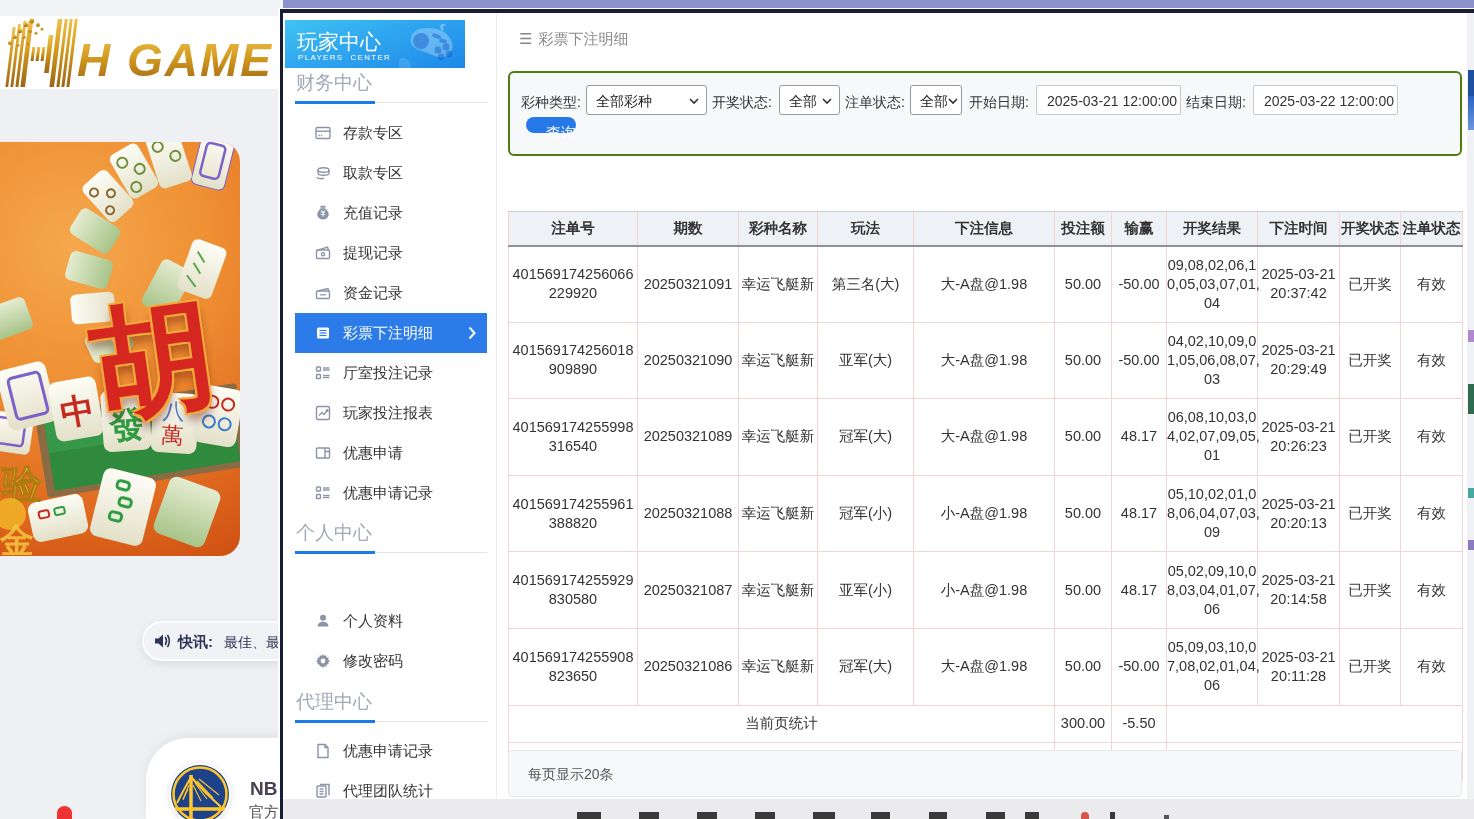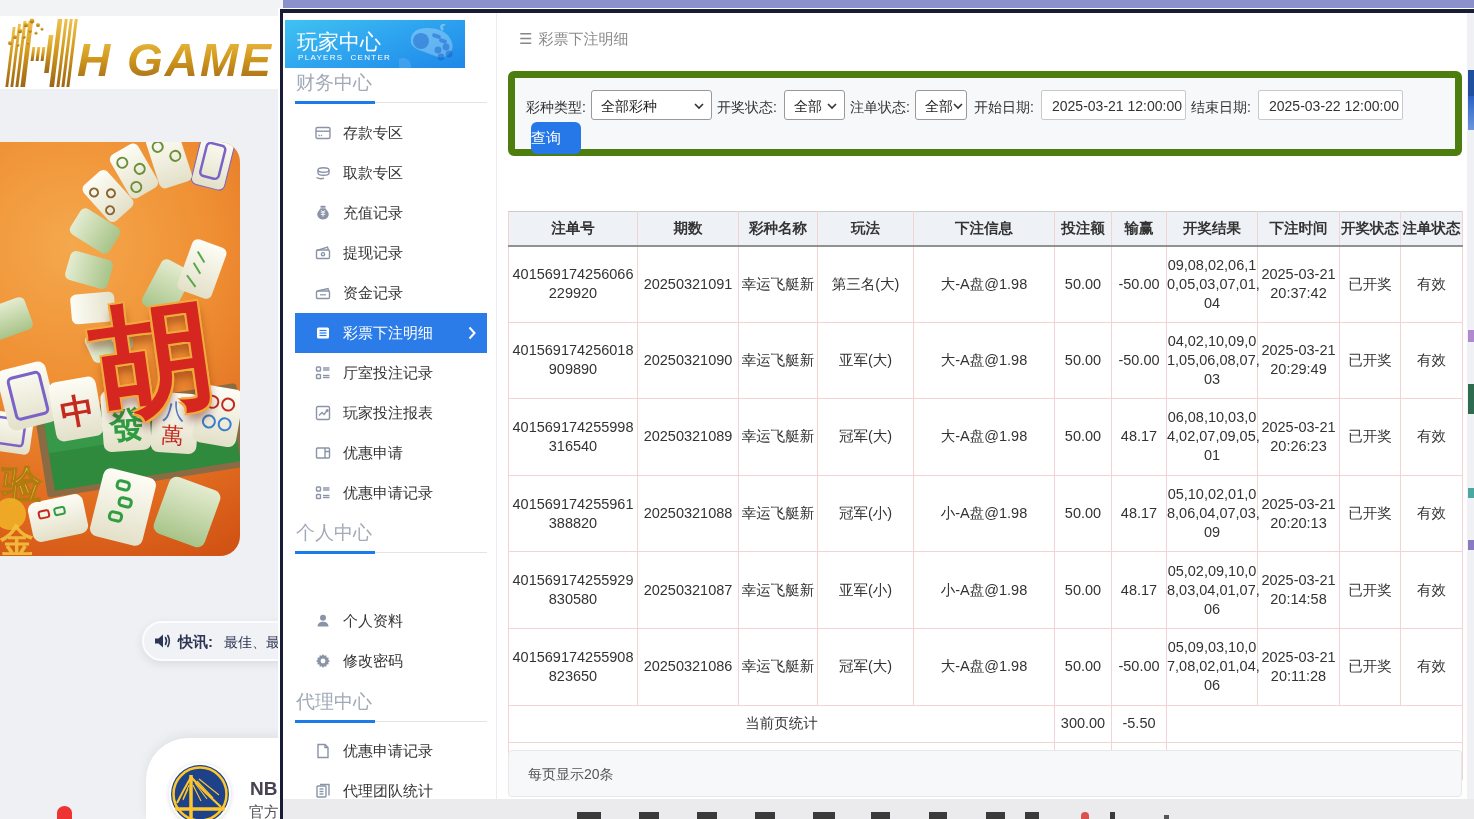--- a/index.html
+++ b/index.html
@@ -62,7 +62,7 @@
 #crumb { position:absolute; left:22px; top:17px; font-size:15px; color:#8a8a8a; }
 #crumb .ham { display:inline-block; margin-right:6px; color:#888; }
 
-#filter { position:absolute; left:11px; top:58px; width:954px; height:85px; border:7px solid #4d7c0f; background:#f7f8fa; border-radius:6px; }
+#filter { position:absolute; left:11px; top:58px; width:954px; height:85px; border:2px solid #4d7c0f; background:#f7f8fa; border-radius:6px; }
 #filter .lab { position:absolute; top:21px; font-size:14px; color:#333; }
 .sel { position:absolute; top:12px; height:30px; border:1px solid #999; border-radius:3px; background:#fff; font-size:14px; color:#222; }
 .sel .sv { position:absolute; left:9px; top:7px; }

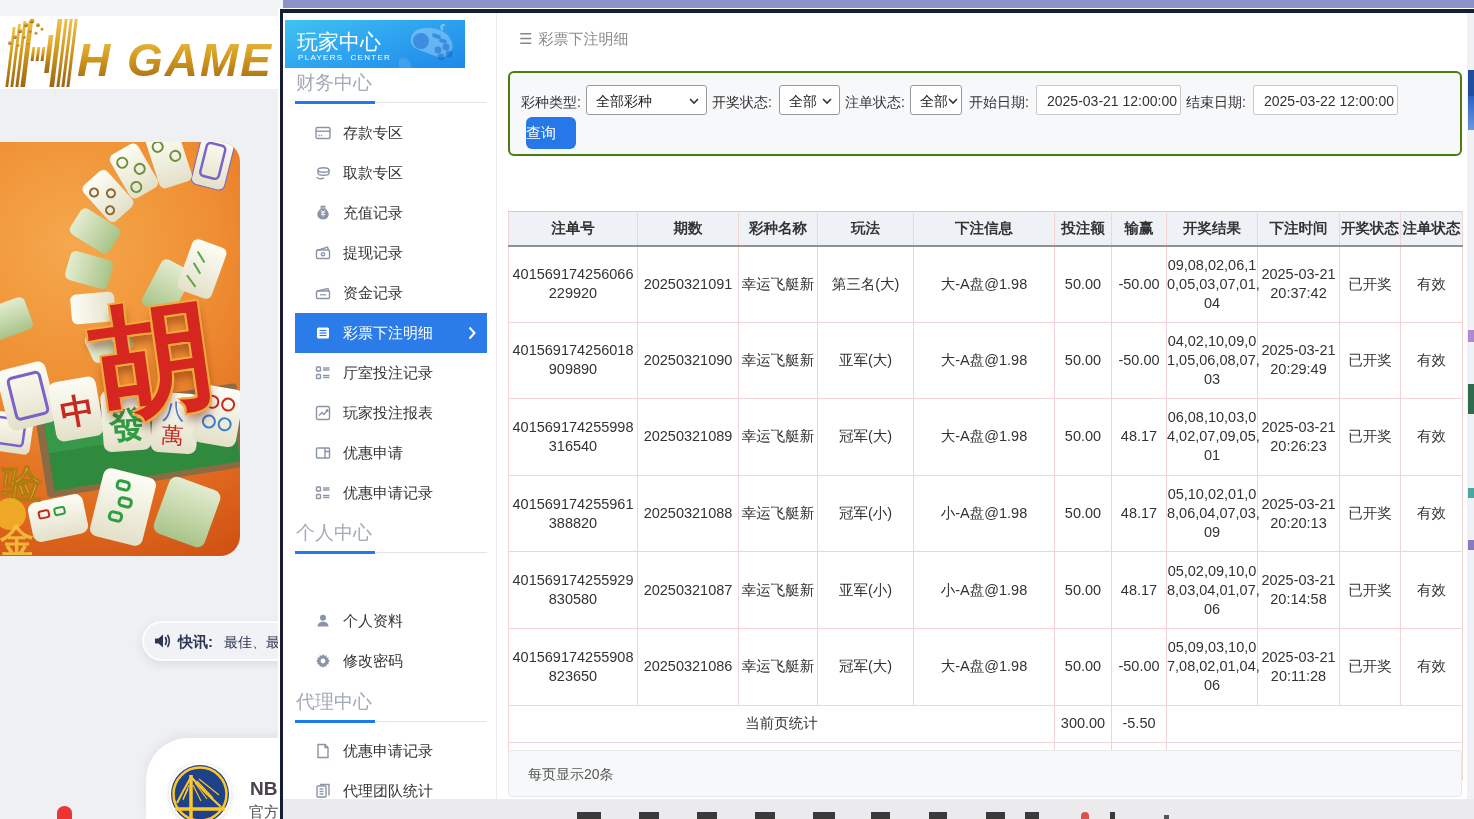--- a/index.html
+++ b/index.html
@@ -69,7 +69,7 @@
 .sel .ch { position:absolute; right:7px; top:10px; width:10px; height:10px; }
 .inp { position:absolute; top:12px; height:30px; border:1px solid #c9c9c9; border-radius:2px; background:#fff; font-size:15px; color:#333; }
 .inp span { position:absolute; left:10px; top:7px; white-space:nowrap; font-size:14px; }
-#qbtn { position:absolute; left:16px; top:44px; width:50px; height:32px; background:#2678e8; border-radius:6px; color:#fff; font-size:15px; text-align:left; line-height:32px; }
+#qbtn { position:absolute; left:16px; top:44px; width:50px; height:16px; background:#2678e8; border-radius:12px; color:#fff; font-size:15px; text-align:right; line-height:32px; }
 
 
 #tbl { position:absolute; left:11px; top:158px; width:954px; border-collapse:collapse; table-layout:fixed; font-size:14.5px; color:#333;margin-top:40px; }

